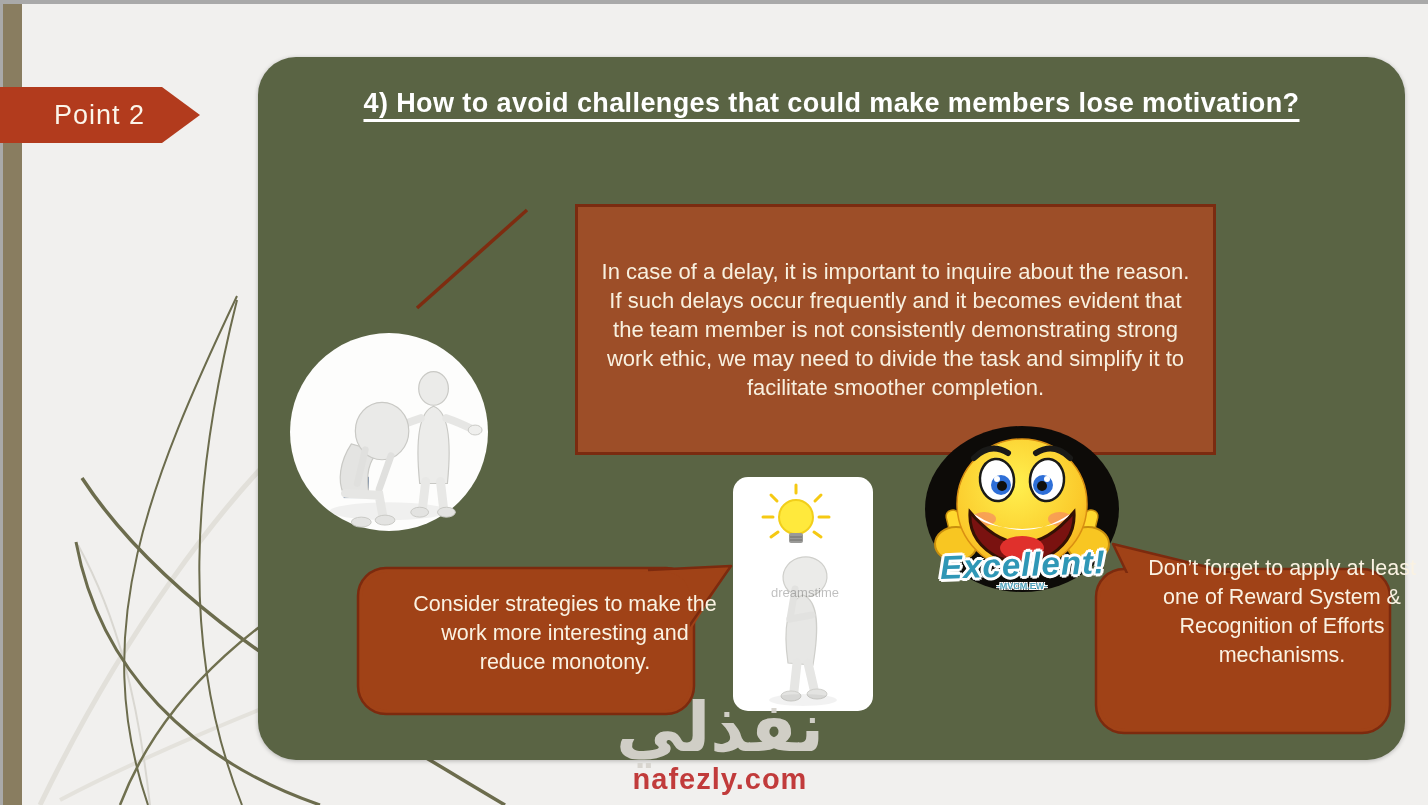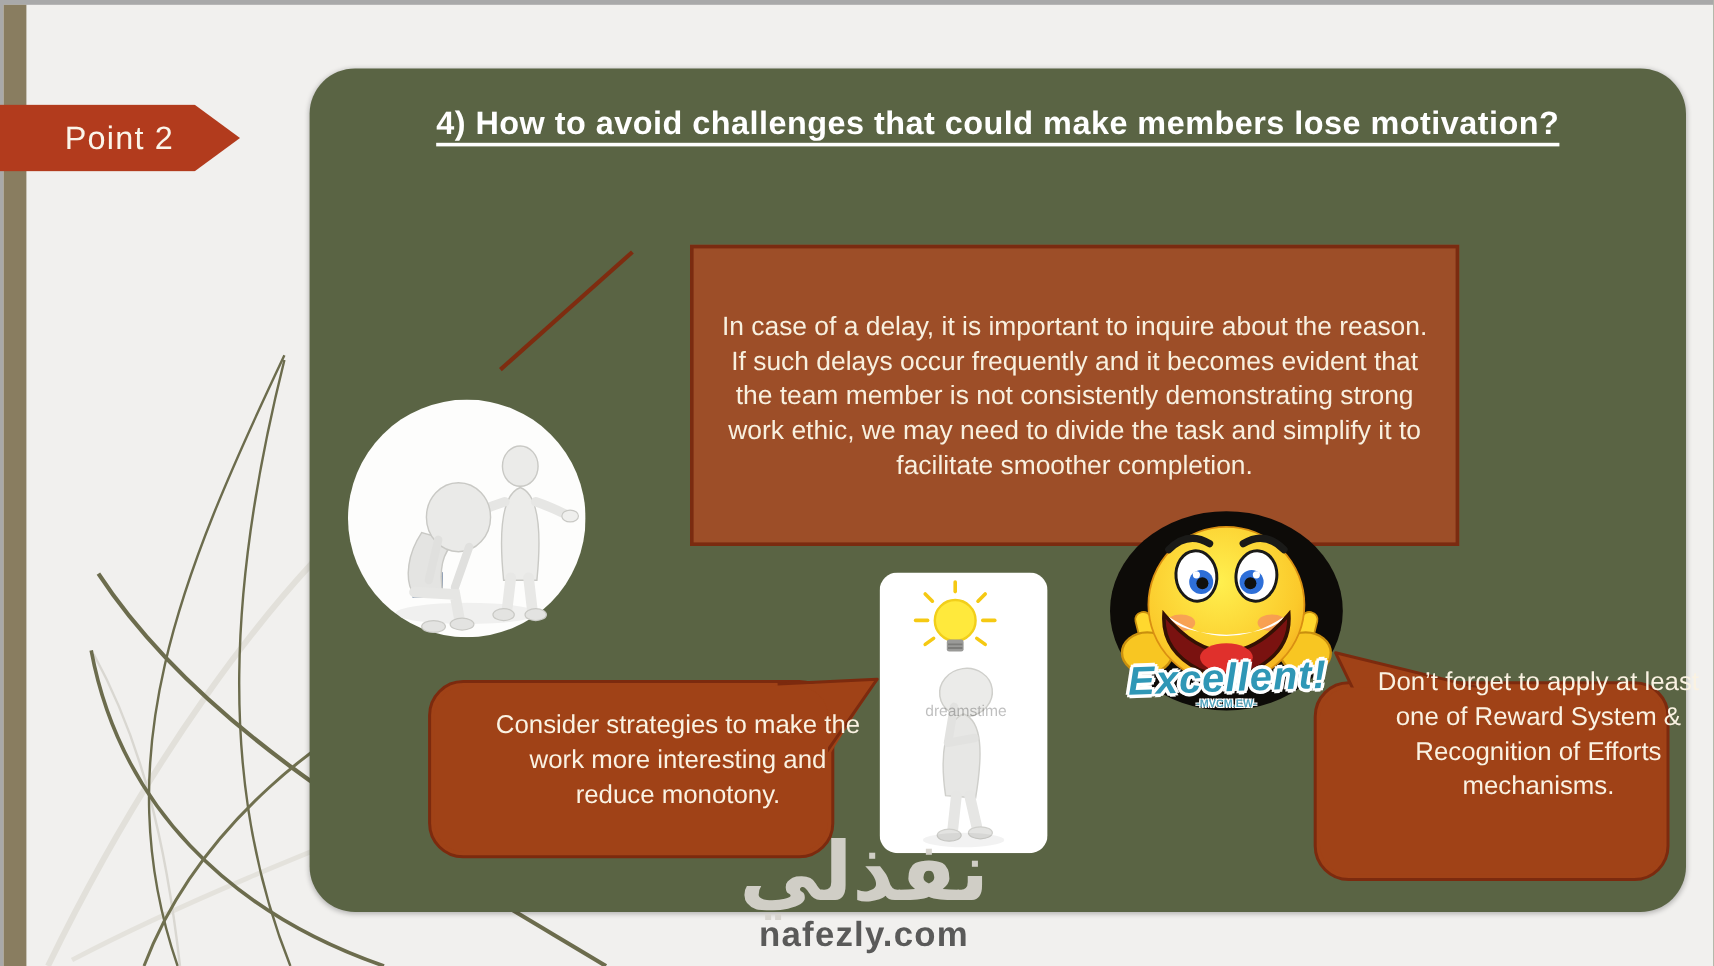--- a/index.html
+++ b/index.html
@@ -81,7 +81,7 @@
   }
   .wm-site{
     left:540px;top:763px;width:360px;text-align:center;
-    font-size:29px;letter-spacing:1px;color:#404040;font-weight:bold;opacity:.85;
+    font-size:29px;letter-spacing:1px;color:#b91c1c;font-weight:bold;opacity:.85;
   }
 </style>
 </head>

